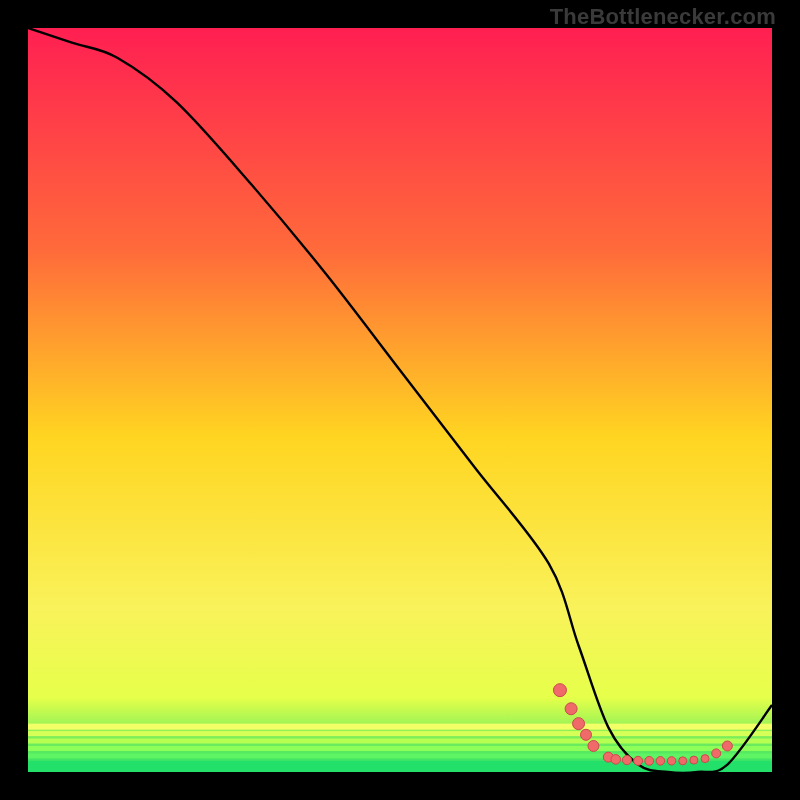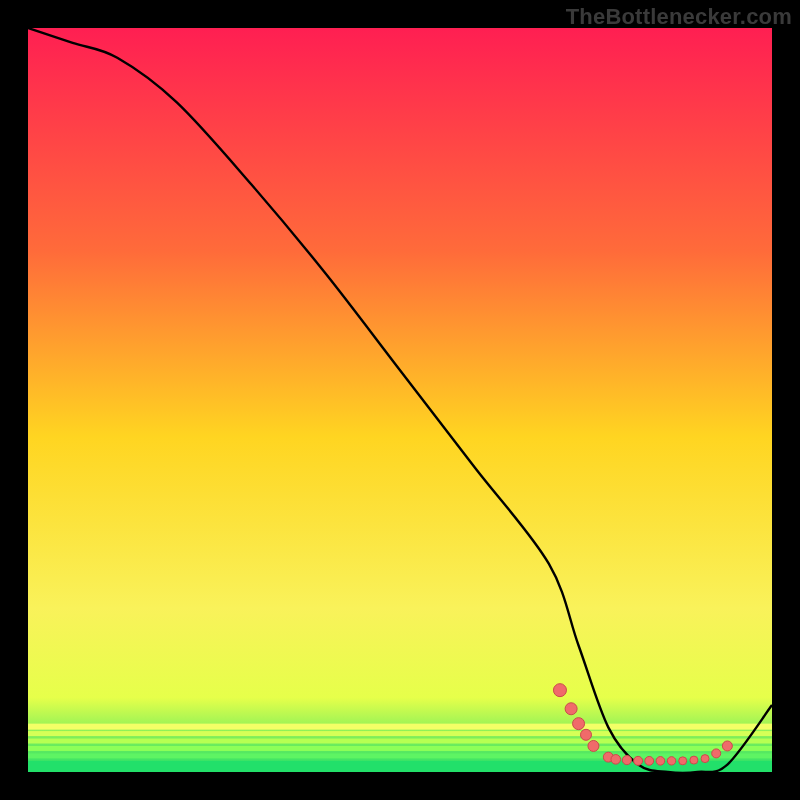--- a/index.html
+++ b/index.html
@@ -20,7 +20,7 @@
   .watermark {
     position: absolute;
     top: 4px;
-    right: 8px;
+    right: 24px;
     color: #3a3a3a;
     font-size: 22px;
     font-weight: 600;

